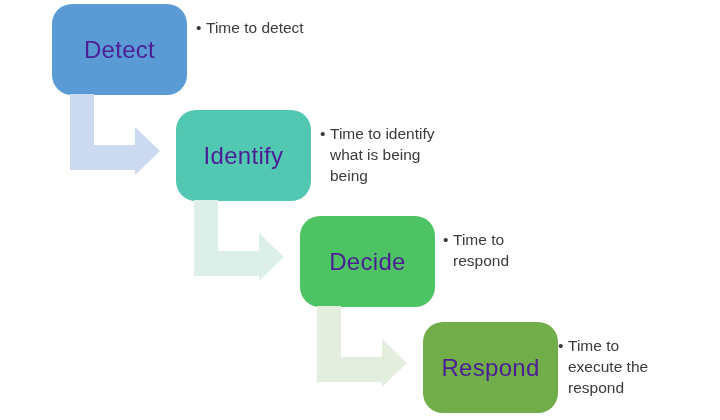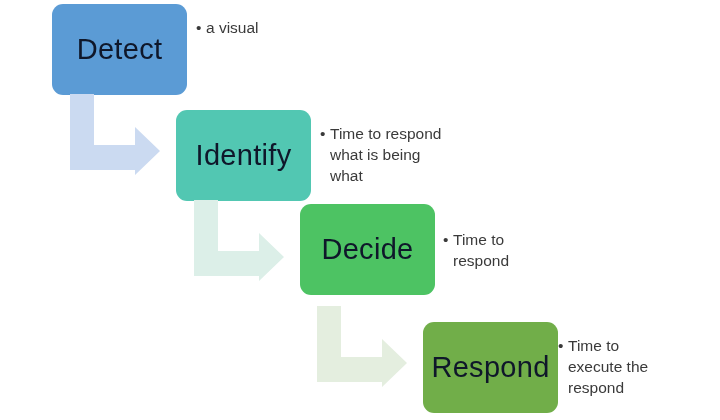--- a/index.html
+++ b/index.html
@@ -68,7 +68,7 @@
     <polygon points="2,0 26,0 26,51 67,51 67,33 92,57 67,81 67,76 2,76" fill="#CBDAF1"></polygon>
   </svg>
   <div class="bullets txt0">
-    <div class="line l0"><span class="dot">•</span></div>
+    <div class="line l0"><span class="dot">•</span><span>Time to detect</span></div>
     <div class="line">a visual</div>
   </div>
 

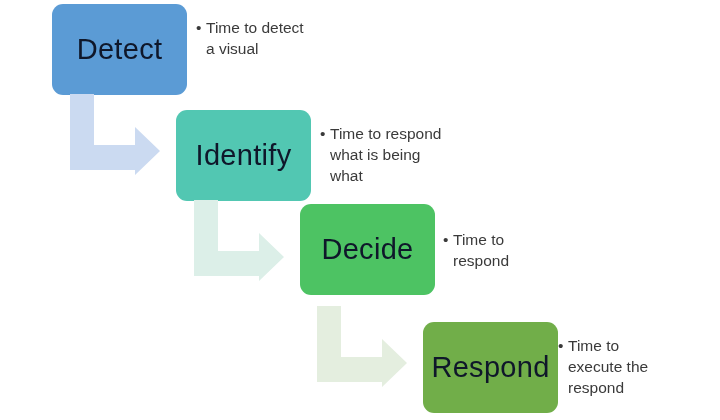--- a/index.html
+++ b/index.html
@@ -18,12 +18,12 @@
     position:absolute;
     width:135px;
     height:91px;
-    border-radius:11px;
+    border-radius:20px;
     display:flex;
     align-items:center;
     justify-content:center;
-    color:#0f172a;
-    font-size:29px;
+    color:#4c1d95;
+    font-size:24px;
     letter-spacing:.3px;
   }
   .blk0{left:52px;  top:4px;}

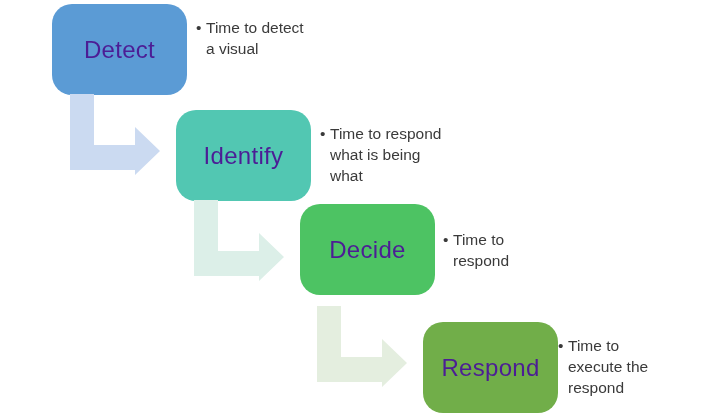--- a/index.html
+++ b/index.html
@@ -69,7 +69,6 @@
   </svg>
   <div class="bullets txt0">
     <div class="line l0"><span class="dot">•</span><span>Time to detect</span></div>
-    <div class="line">a visual</div>
   </div>
 
   <div class="block blk1" style="background: rgb(82, 199, 178);">

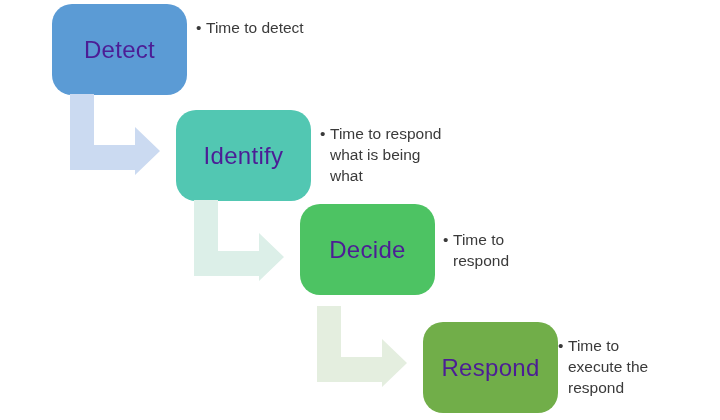--- a/index.html
+++ b/index.html
@@ -78,7 +78,7 @@
     <polygon points="2,0 26,0 26,51 67,51 67,33 92,57 67,81 67,76 2,76" fill="#DCEFE8"></polygon>
   </svg>
   <div class="bullets txt1">
-    <div class="line l0"><span class="dot">•</span><span>Time to respond</span></div>
+    <div class="line l0"><span class="dot">•</span><span>Time to identify</span></div>
     <div class="line">what is being</div>
     <div class="line">what</div>
   </div>

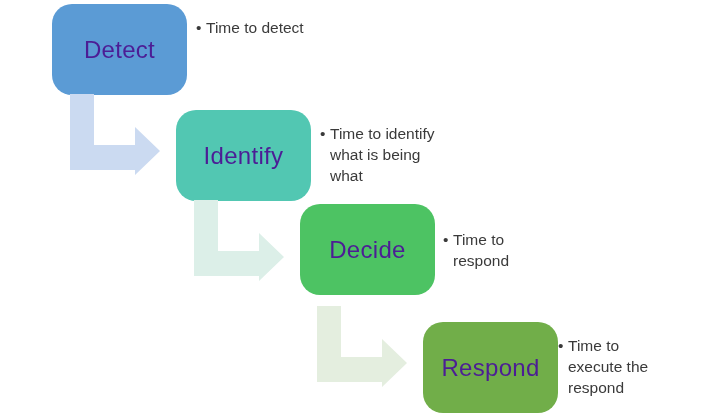--- a/index.html
+++ b/index.html
@@ -80,7 +80,7 @@
   <div class="bullets txt1">
     <div class="line l0"><span class="dot">•</span><span>Time to identify</span></div>
     <div class="line">what is being</div>
-    <div class="line">what</div>
+    <div class="line">being</div>
   </div>
 
   <div class="block blk2" style="background: rgb(77, 195, 99);">

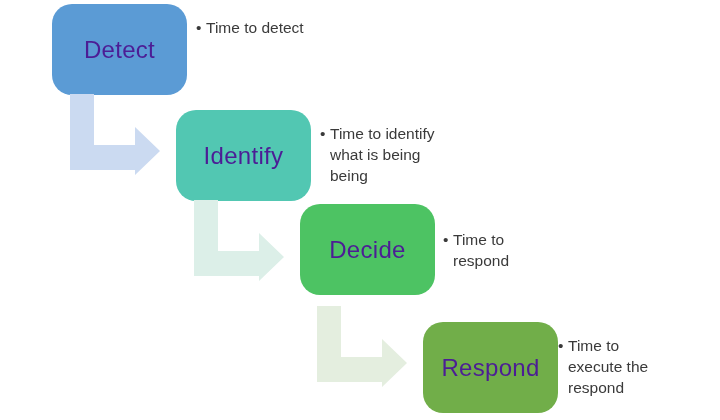--- a/index.html
+++ b/index.html
@@ -28,7 +28,7 @@
   }
   .blk0{left:52px;  top:4px;}
   .blk1{left:176px; top:110px;}
-  .blk2{left:300px; top:204px;}
+  .blk2{left:300px; top:216px;}
   .blk3{left:423px; top:322px;}
 
   .arrow{

